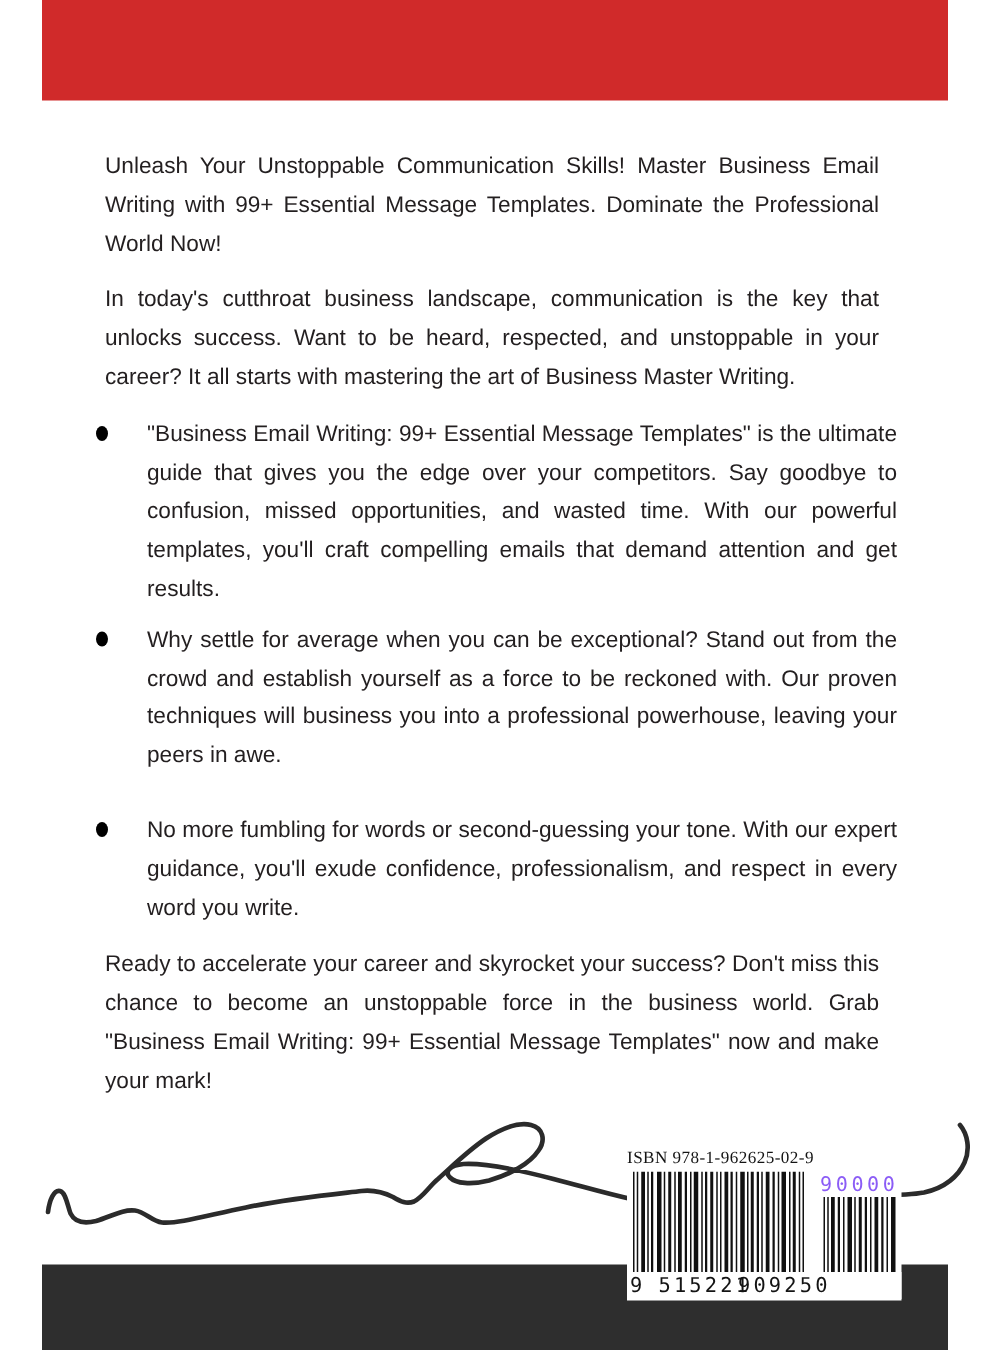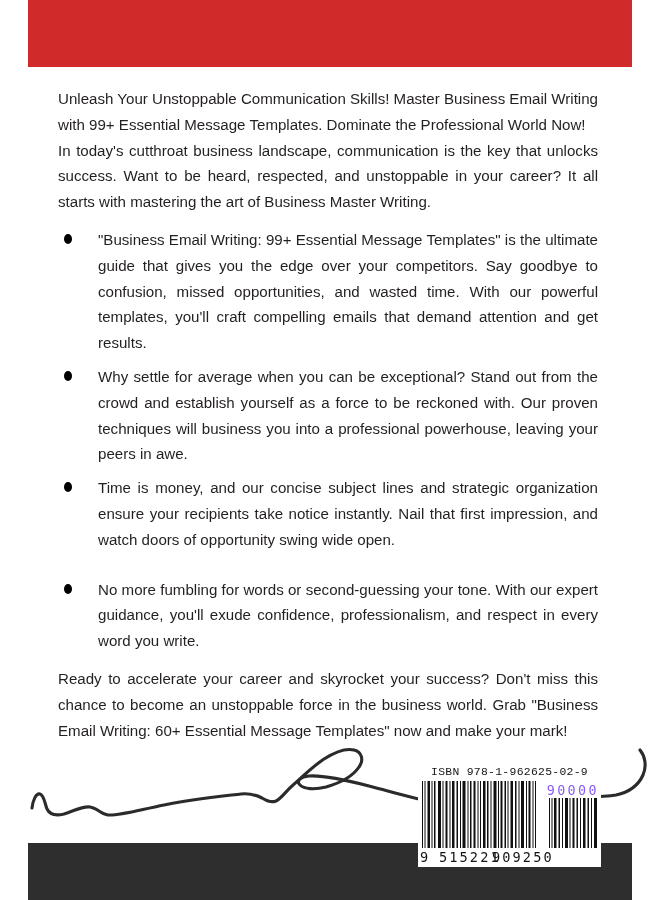--- a/index.html
+++ b/index.html
@@ -49,7 +49,7 @@
     text-justify: inter-word;
   }
   #copy p {
-    margin: 0;
+    margin: 12px;
   }
   .para {
     text-align: justify;

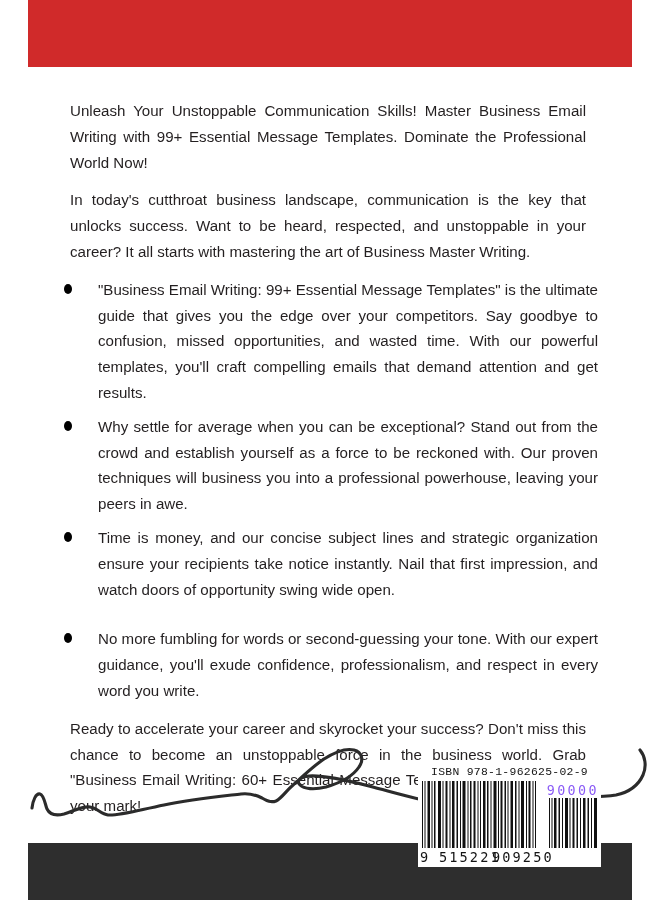--- a/index.html
+++ b/index.html
@@ -176,10 +176,6 @@
       <li>
         <span class="bullet-dot"></span>
         <span>Why settle for average when you can be exceptional? Stand out from the crowd and establish yourself as a force to be reckoned with. Our proven techniques will business you into a professional powerhouse, leaving your peers in awe.</span>
-      </li>
-      <li>
-        <span class="bullet-dot"></span>
-        <span>Time is money, and our concise subject lines and strategic organization ensure your recipients take notice instantly. Nail that first impression, and watch doors of opportunity swing wide open.</span>
       </li>
       <li>
         <span class="bullet-dot"></span>

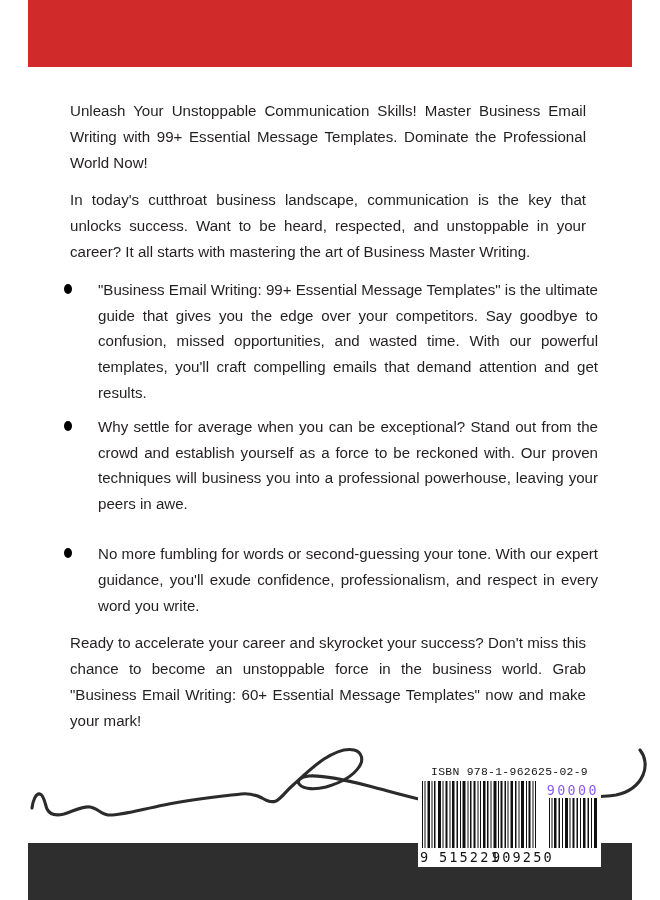--- a/index.html
+++ b/index.html
@@ -183,7 +183,7 @@
       </li>
     </ul>
 
-    <p id="closing" class="para">Ready to accelerate your career and skyrocket your success? Don't miss this chance to become an unstoppable force in the business world. Grab "Business Email Writing: 60+ Essential Message Templates" now and make your mark!</p>
+    <p id="closing" class="para">Ready to accelerate your career and skyrocket your success? Don't miss this chance to become an unstoppable force in the business world. Grab "Business Email Writing: 99+ Essential Message Templates" now and make your mark!</p>
   </div>
 
   <svg id="flourish" viewBox="0 0 636 104" preserveAspectRatio="none" aria-hidden="true">

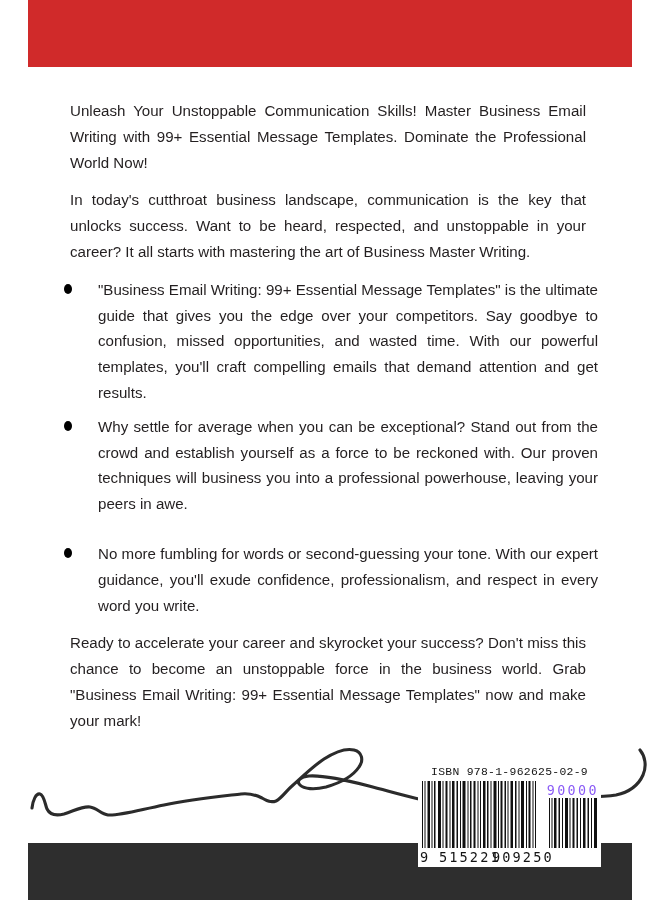--- a/index.html
+++ b/index.html
@@ -109,8 +109,7 @@
     left: 0;
     top: 2px;
     width: 183px;
-    text-align: center;
-    font-family: Liberation Mono, monospace;
+    font-family: Liberation Serif, serif;
     font-size: 11.4px;
     letter-spacing: 0.3px;
     color: #141414;

